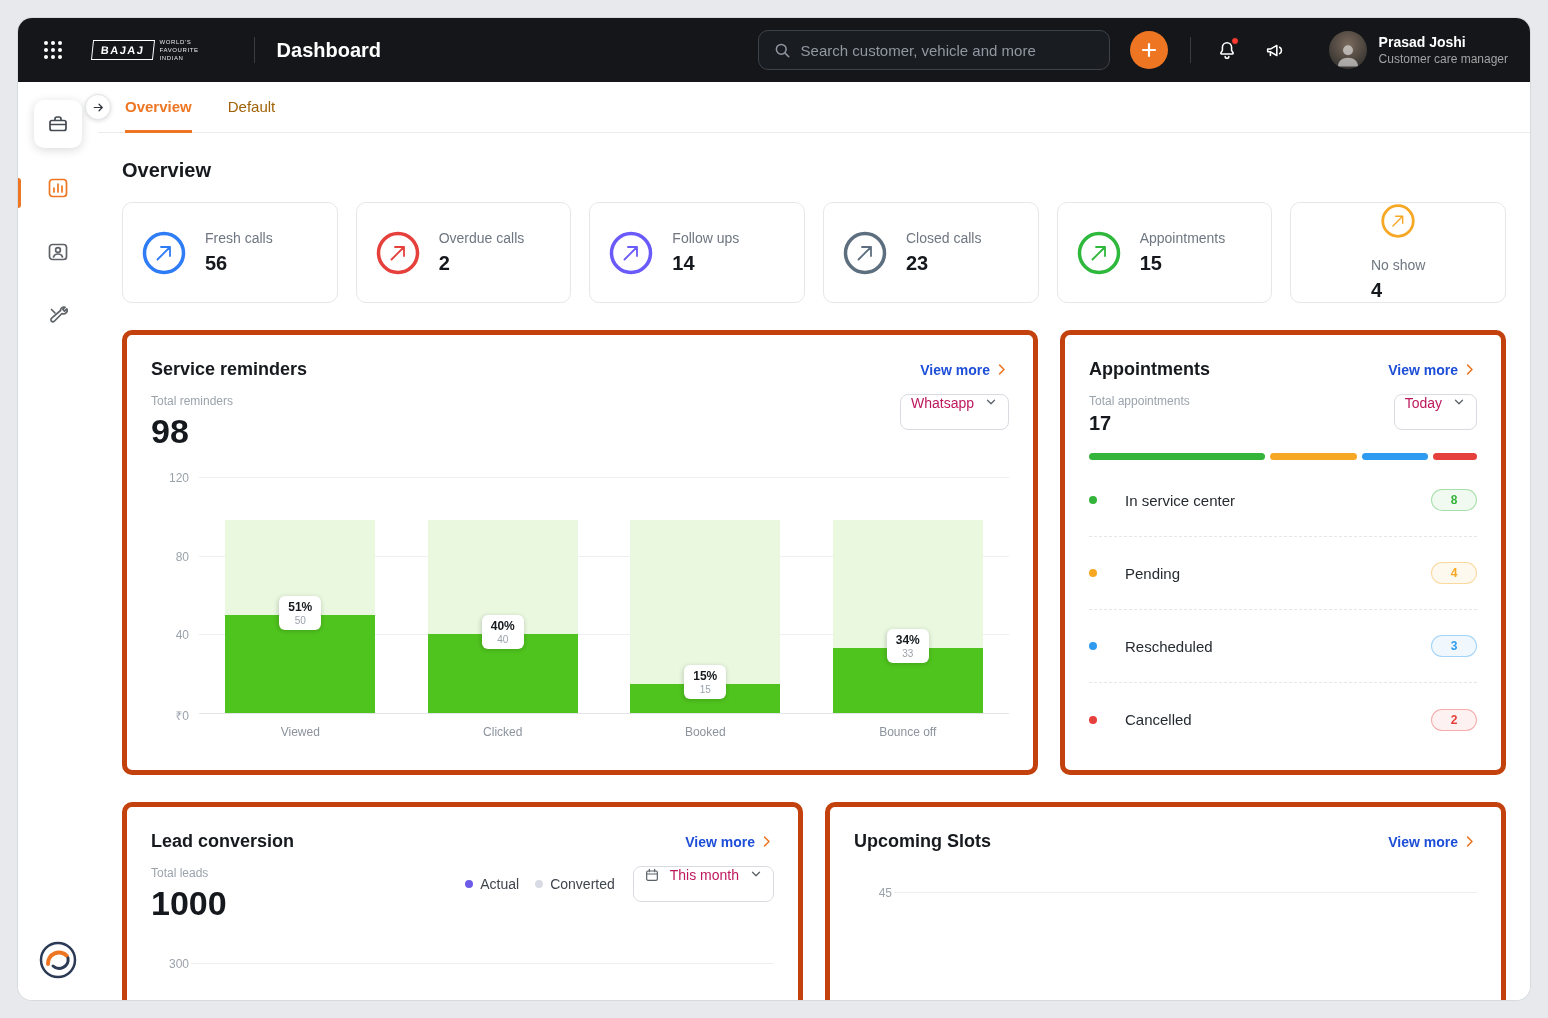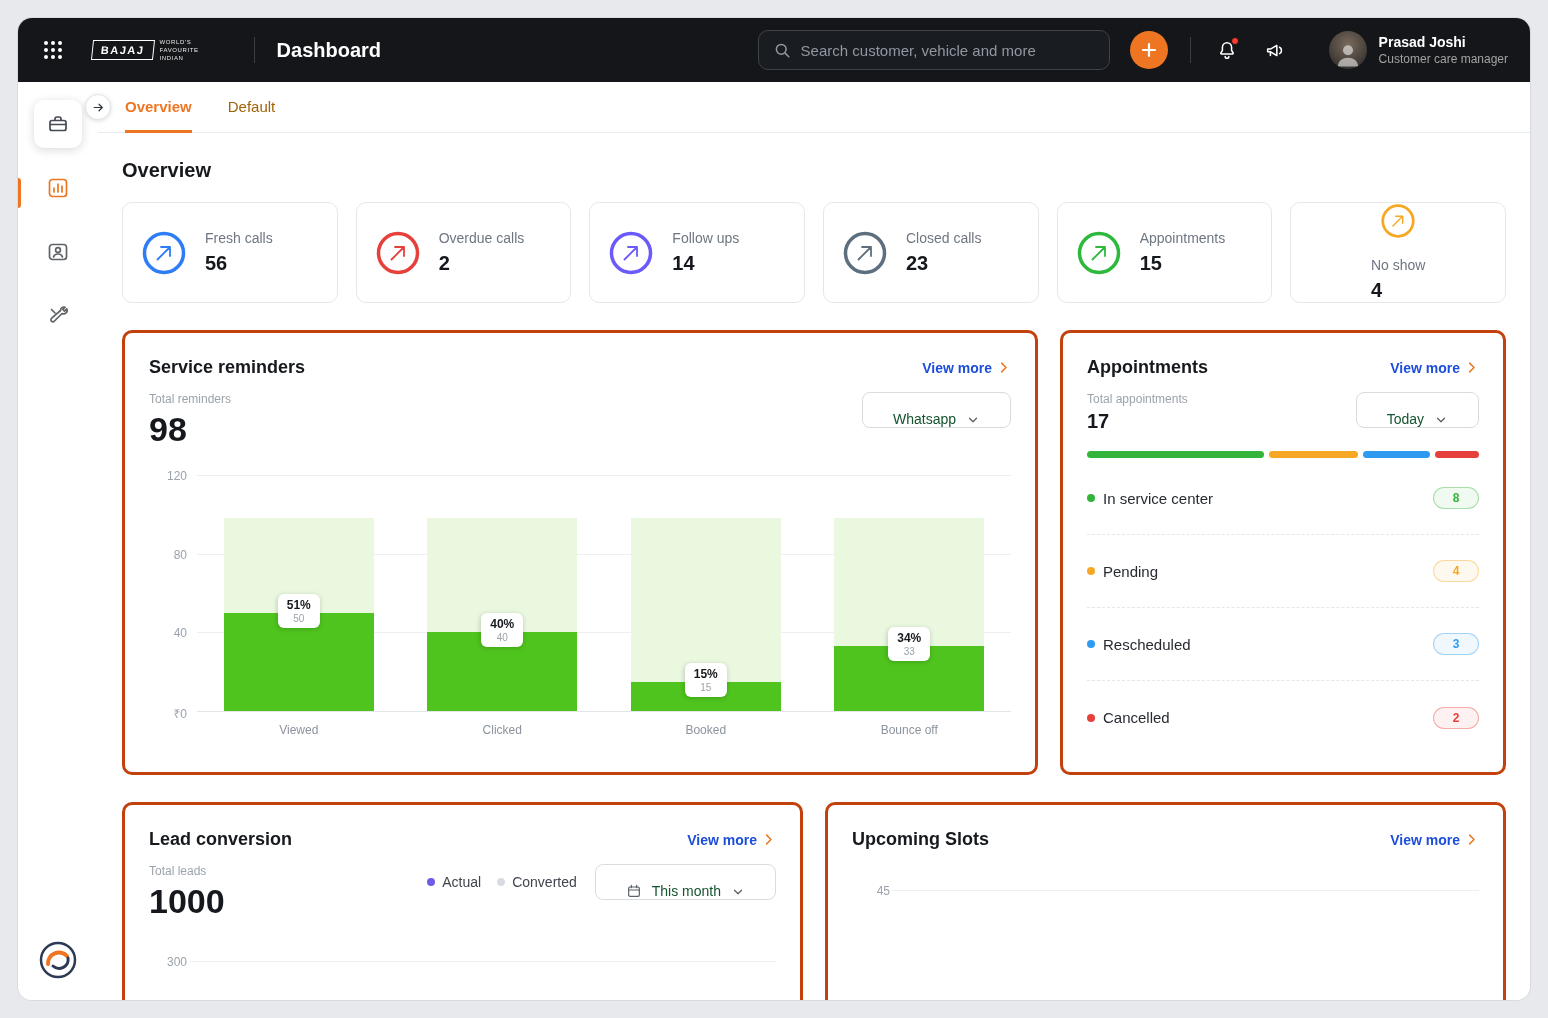--- a/index.html
+++ b/index.html
@@ -55,7 +55,7 @@
   
   .mid-row{margin-top:27px;display:grid;grid-template-columns:1fr 446px;gap:22px}
   .bottom-row{margin-top:27px;display:grid;grid-template-columns:1fr 1fr;gap:22px}
-  .card{border:3px solid #c2410c;border-radius:10px;background:#fff;padding:24px;overflow:hidden}
+  .card{border:5px solid #c2410c;border-radius:10px;background:#fff;padding:24px;overflow:hidden}
   .mid-row .card{height:445px}
   .bottom-row .card{height:400px}
   .card-head{display:flex;align-items:center;justify-content:space-between}

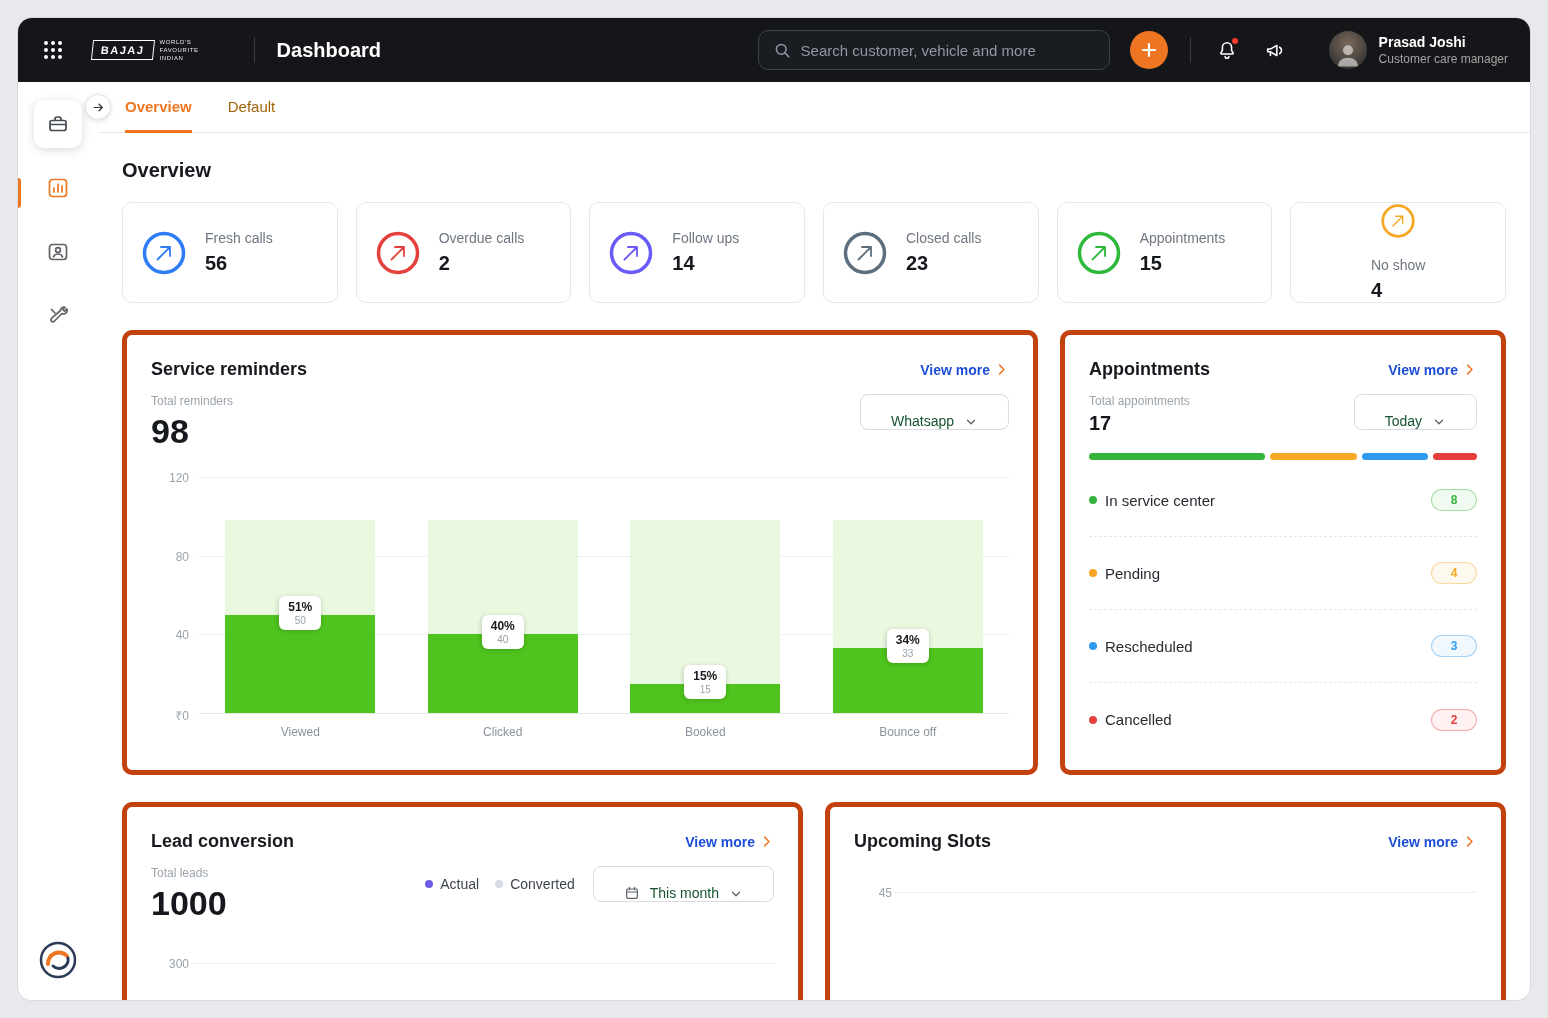--- a/index.html
+++ b/index.html
@@ -65,7 +65,7 @@
   .total-label{font-size:12px;color:#9ba3ac}
   .total-big{font-size:34px;font-weight:700;color:#15181d;margin-top:4px}
   .total-small{font-size:20px;font-weight:700;color:#15181d;margin-top:4px}
-  .dropdown{display:flex;align-items:flex-end;gap:10px;height:36px;padding:0 30px;border:1px solid #d8dce1;border-radius:8px;background:#fff;font-size:14px;color:#14532d;cursor:pointer;font-family:"Liberation Sans",sans-serif}
+  .dropdown{display:flex;align-items:flex-start;gap:10px;height:36px;padding:0 10px;border:1px solid #d8dce1;border-radius:8px;background:#fff;font-size:14px;color:#be185d;cursor:pointer;font-family:"Liberation Sans",sans-serif}
 
   
   .sr-chart{margin-top:26px;margin-left:48px;position:relative;height:236px}

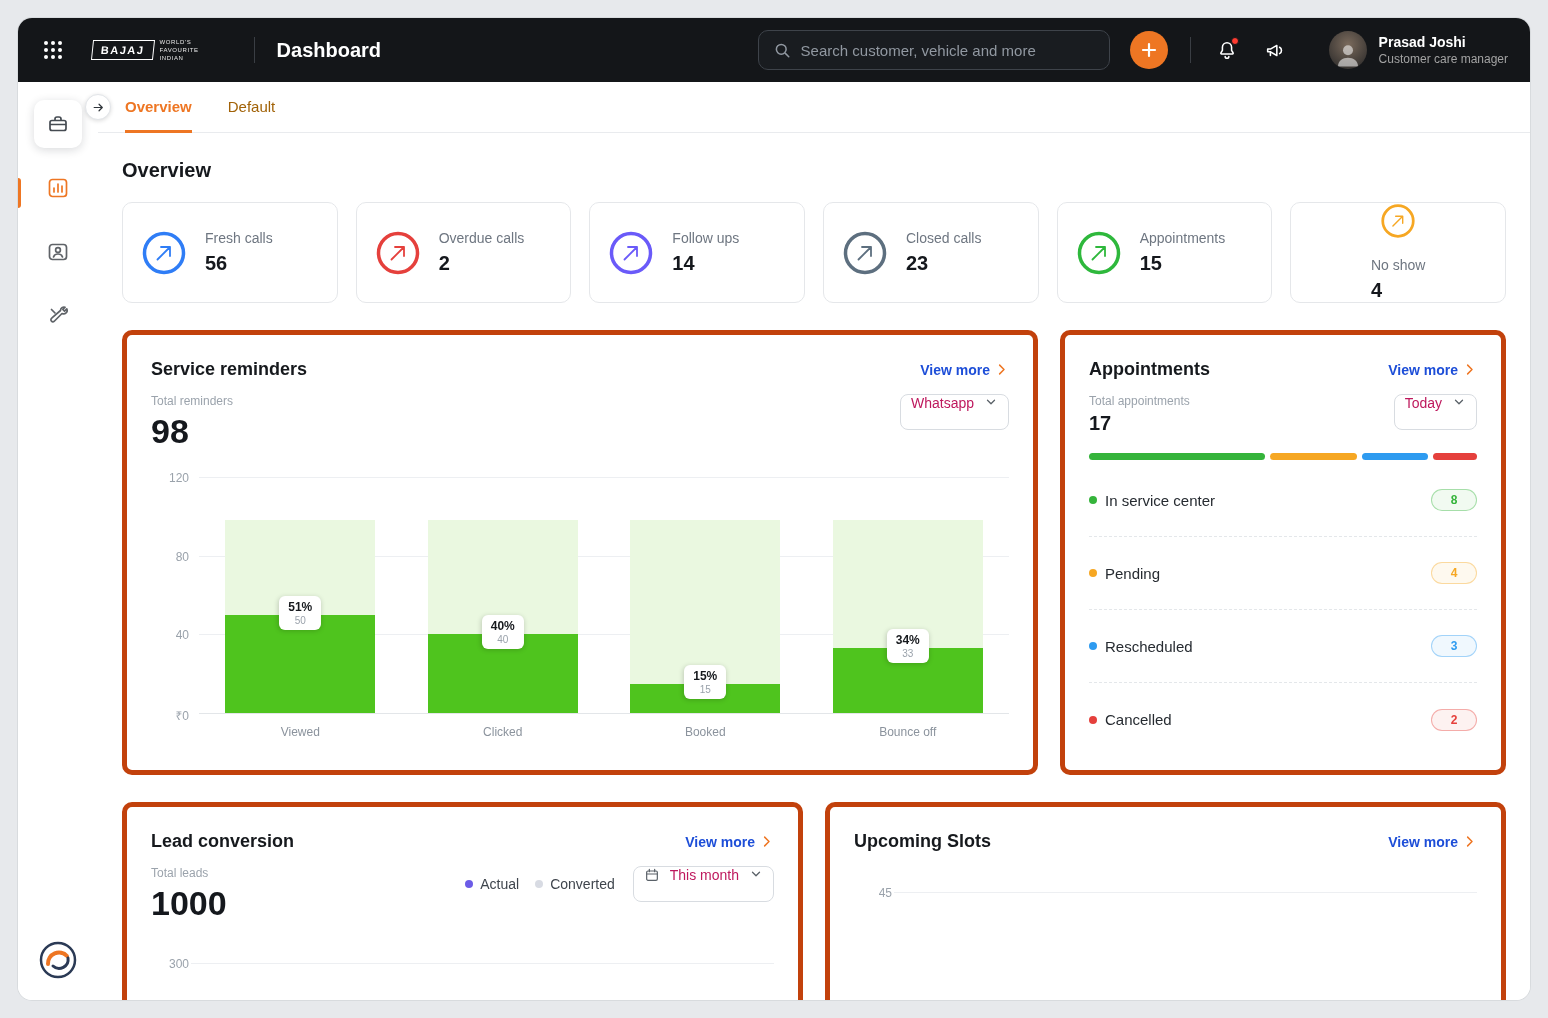--- a/index.html
+++ b/index.html
@@ -85,7 +85,7 @@
   .ap-stack{margin-top:18px;display:flex;gap:5px;height:7px}
   .ap-seg{border-radius:4px}
   .ap-rows{margin-top:4px}
-  .ap-row{height:73px;display:flex;align-items:center;gap:8px;border-bottom:1px dashed #e4e7ea;cursor:pointer}
+  .ap-row{height:73px;display:flex;align-items:center;gap:28px;border-bottom:1px dashed #e4e7ea;cursor:pointer}
   .ap-row:last-child{border-bottom:none}
   .row-dot{width:8px;height:8px;border-radius:50%;flex:none}
   .row-label{font-size:15px;color:#262b31;font-weight:500}

